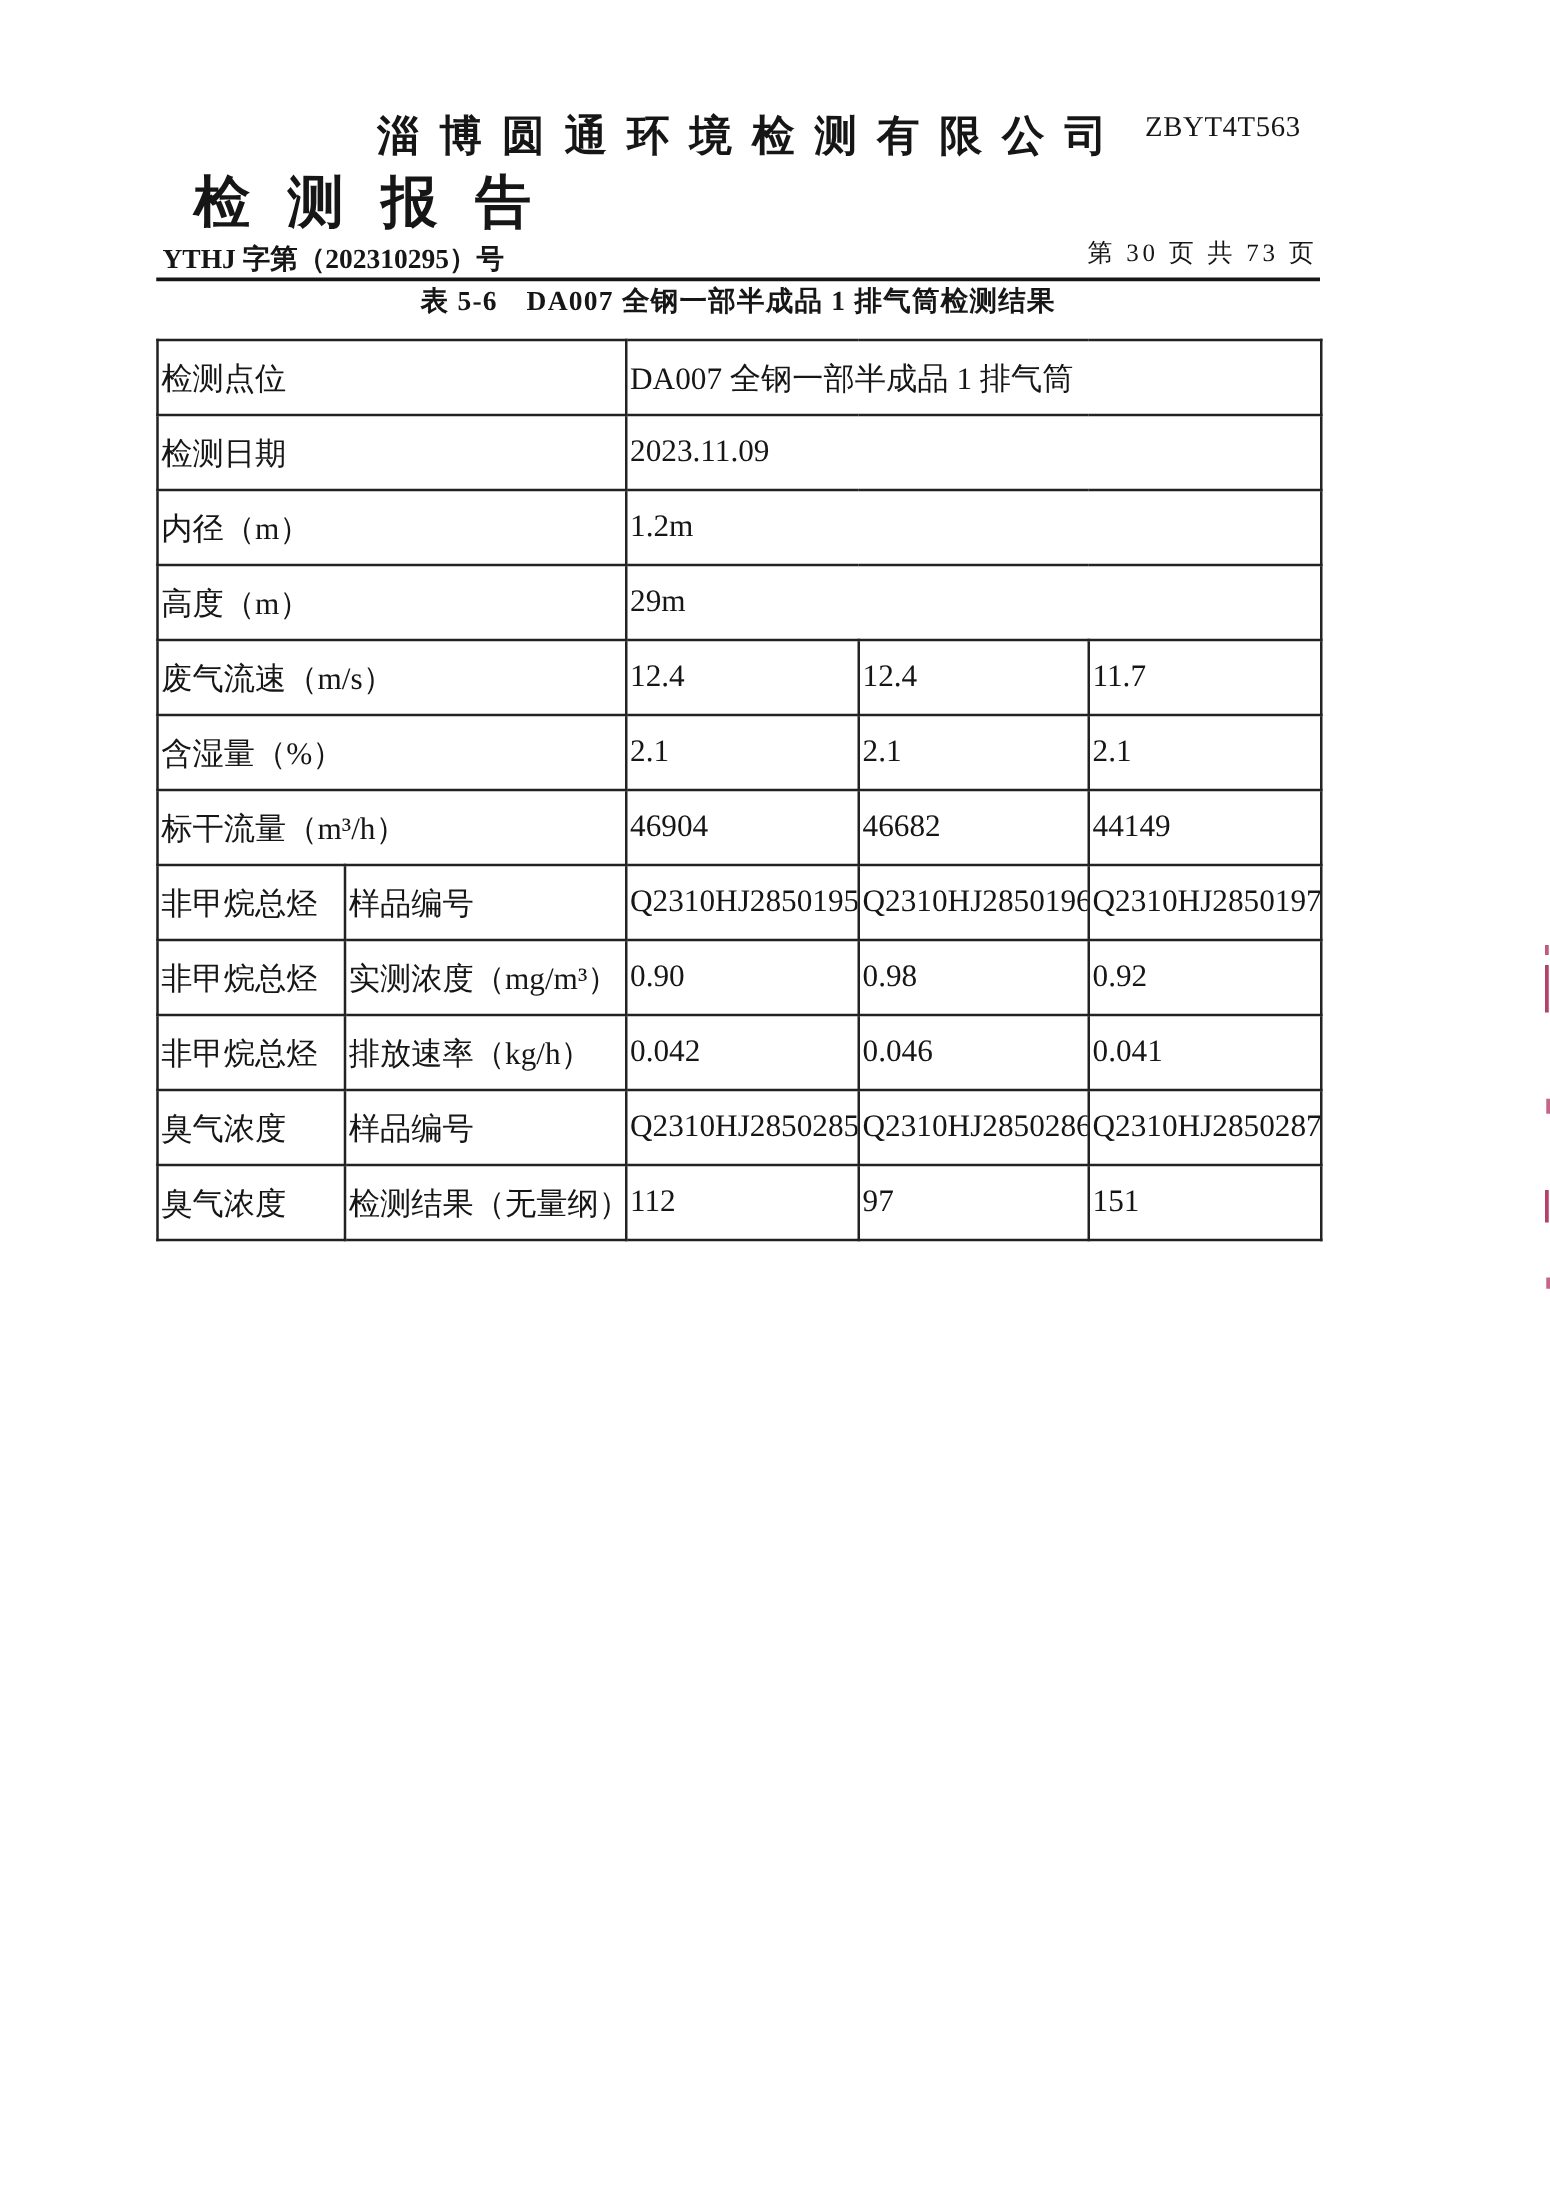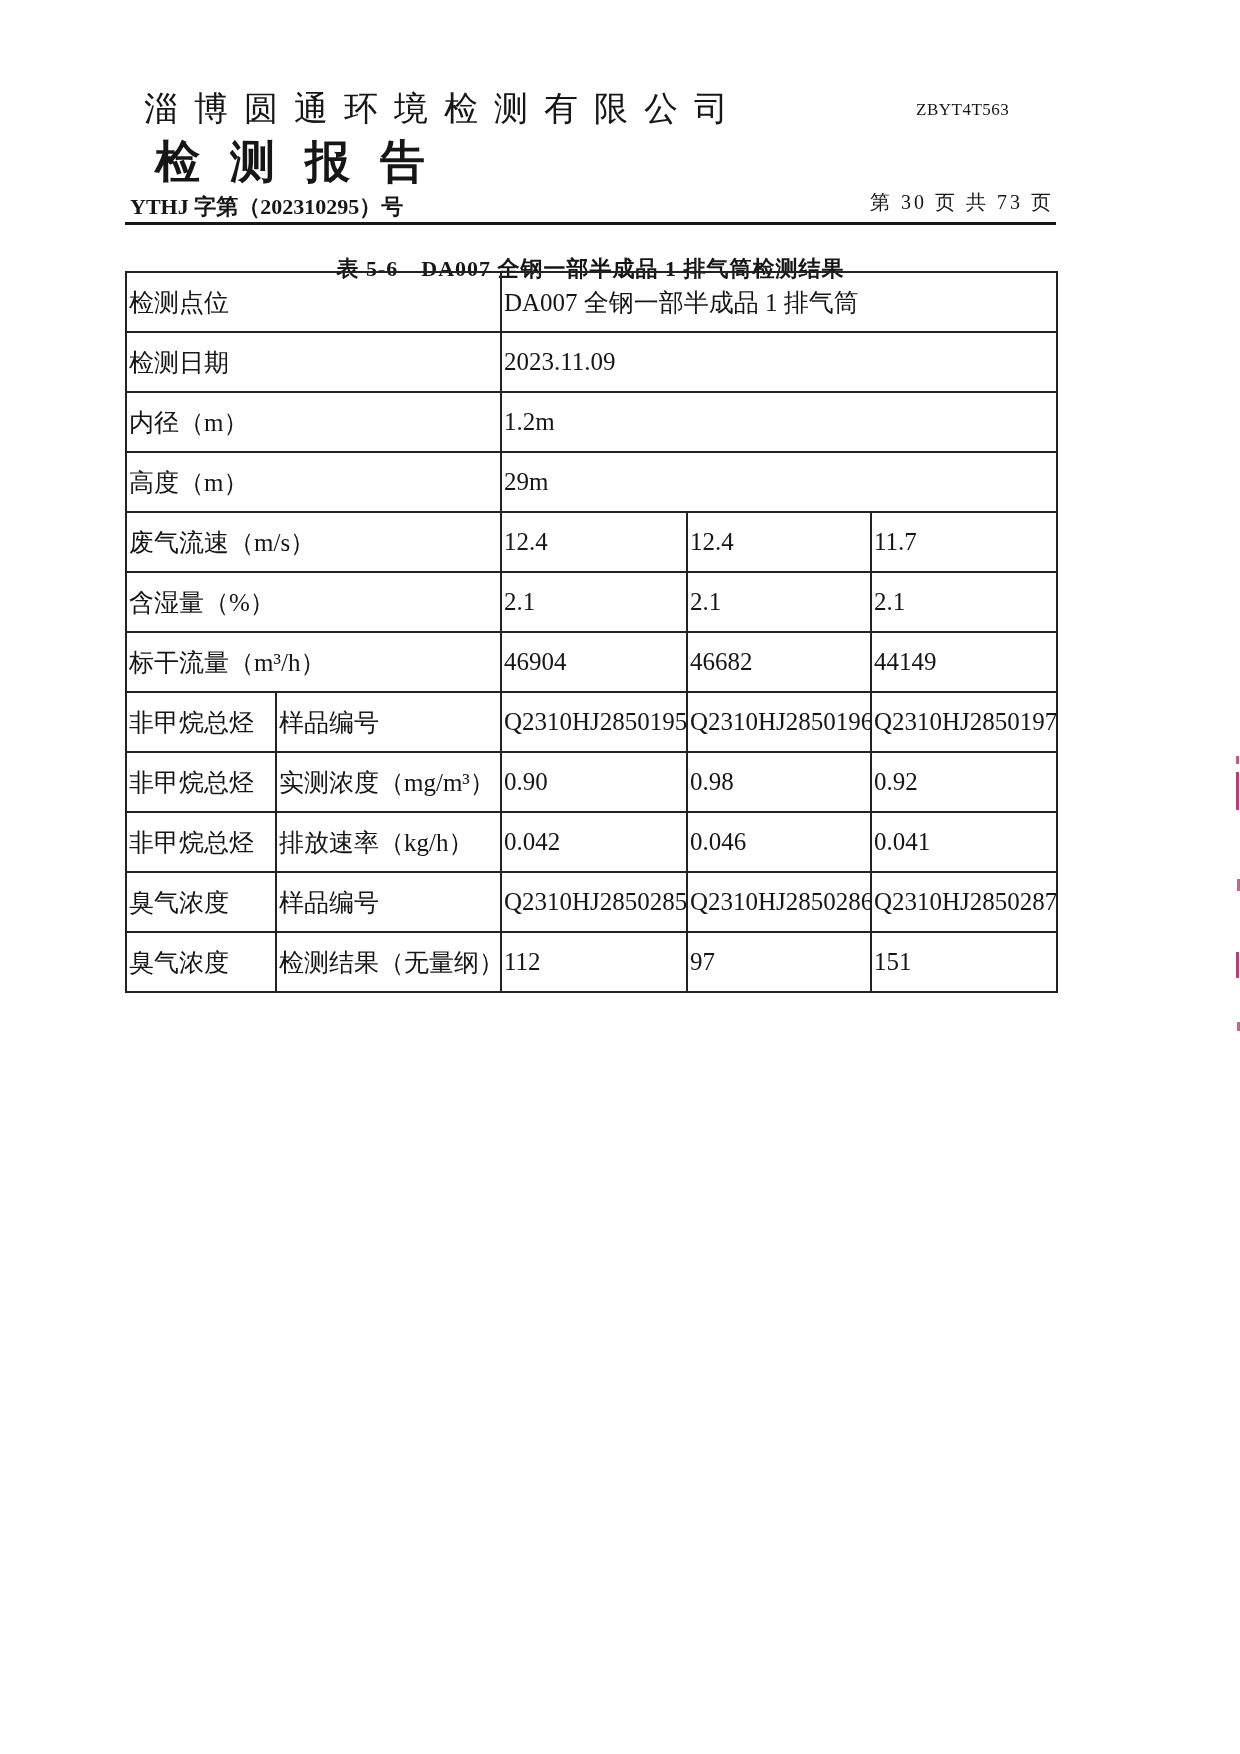--- a/index.html
+++ b/index.html
@@ -17,11 +17,12 @@
     left: 128px;
     top: 86px;
     width: 931px;
+    text-align: center;
     font-size: 34px;
     letter-spacing: 16px;
     white-space: nowrap;
     text-indent: 16px; 
-    font-weight: 400;
+    font-weight: 700;
   }
   .doc-code {
     position: absolute;

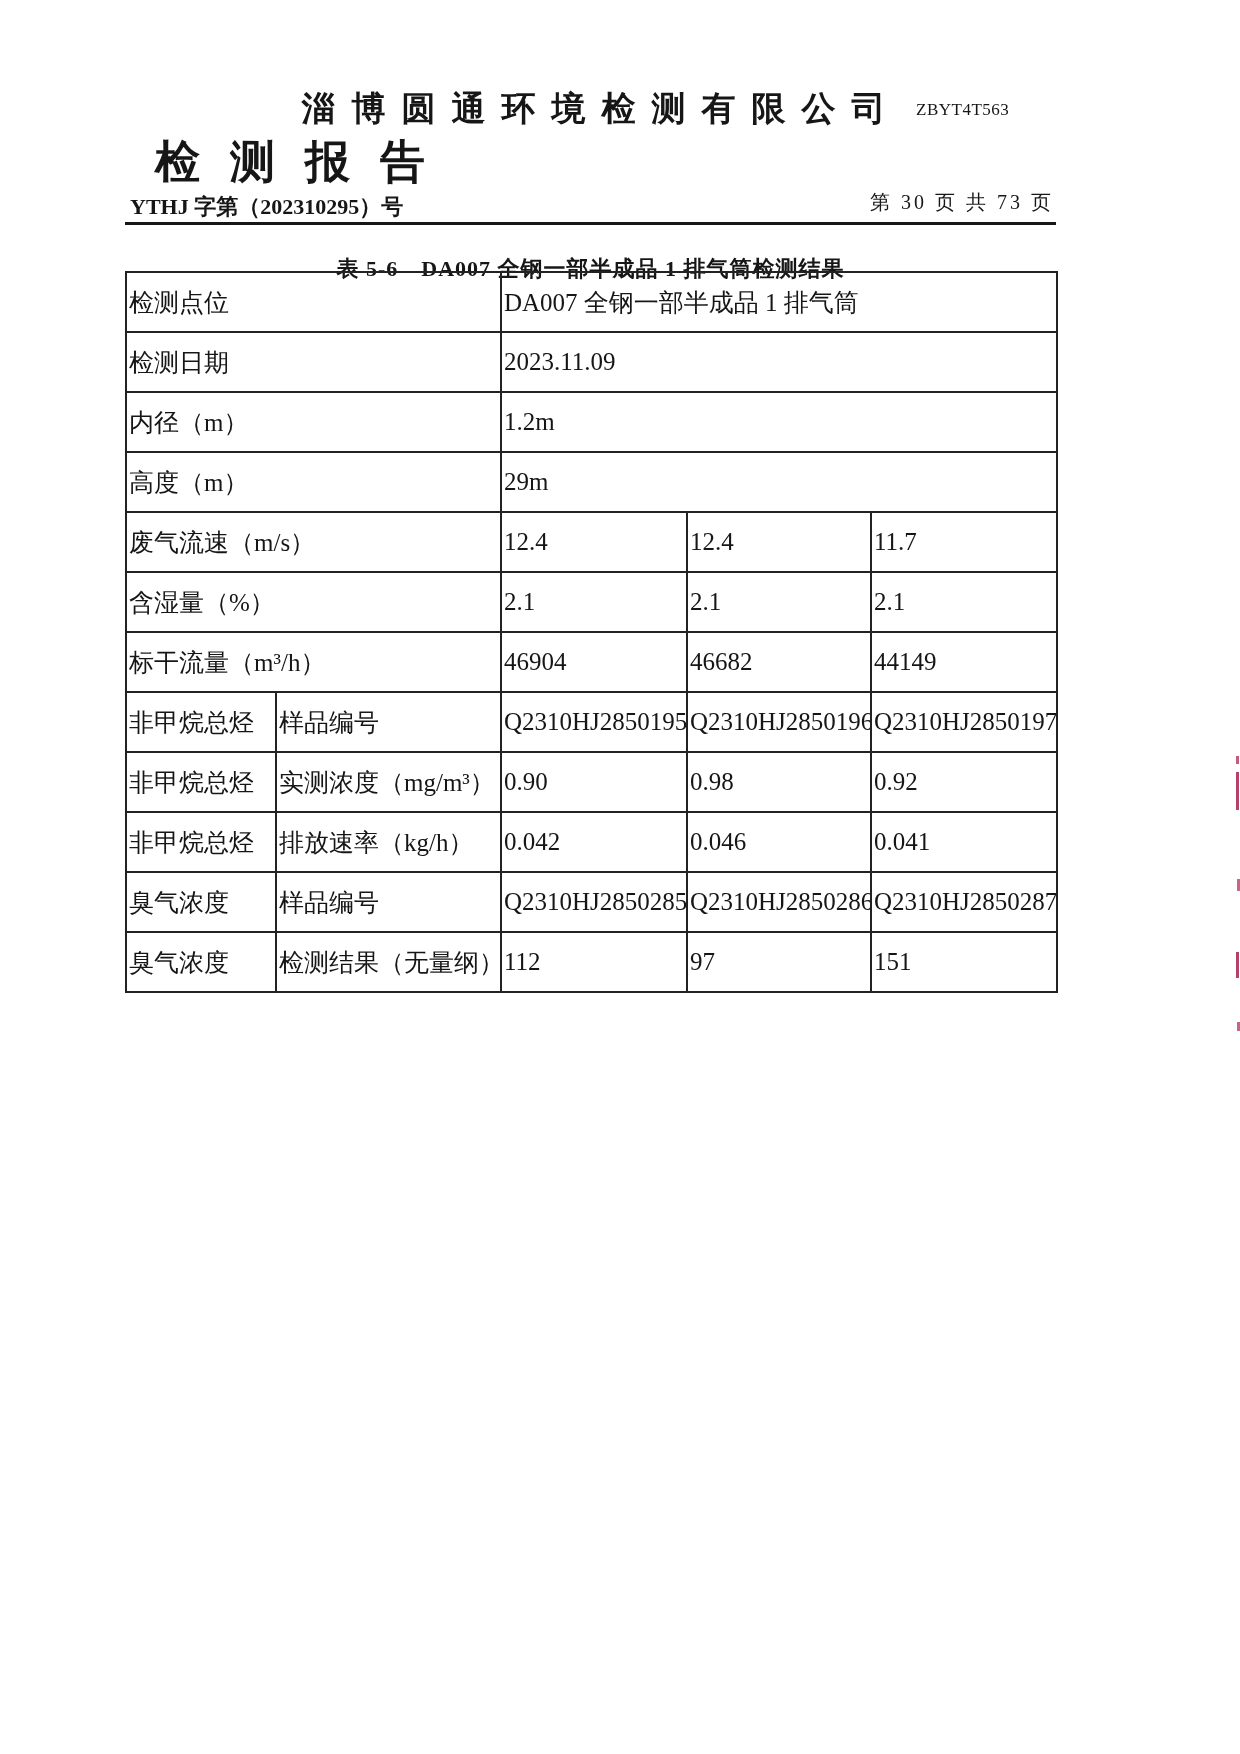--- a/index.html
+++ b/index.html
@@ -27,8 +27,8 @@
   .doc-code {
     position: absolute;
     left: 916px;
-    top: 100px;
-    font-size: 17px;
+    top: 89px;
+    font-size: 23px;
     letter-spacing: 0.5px;
   }
   .report-title {

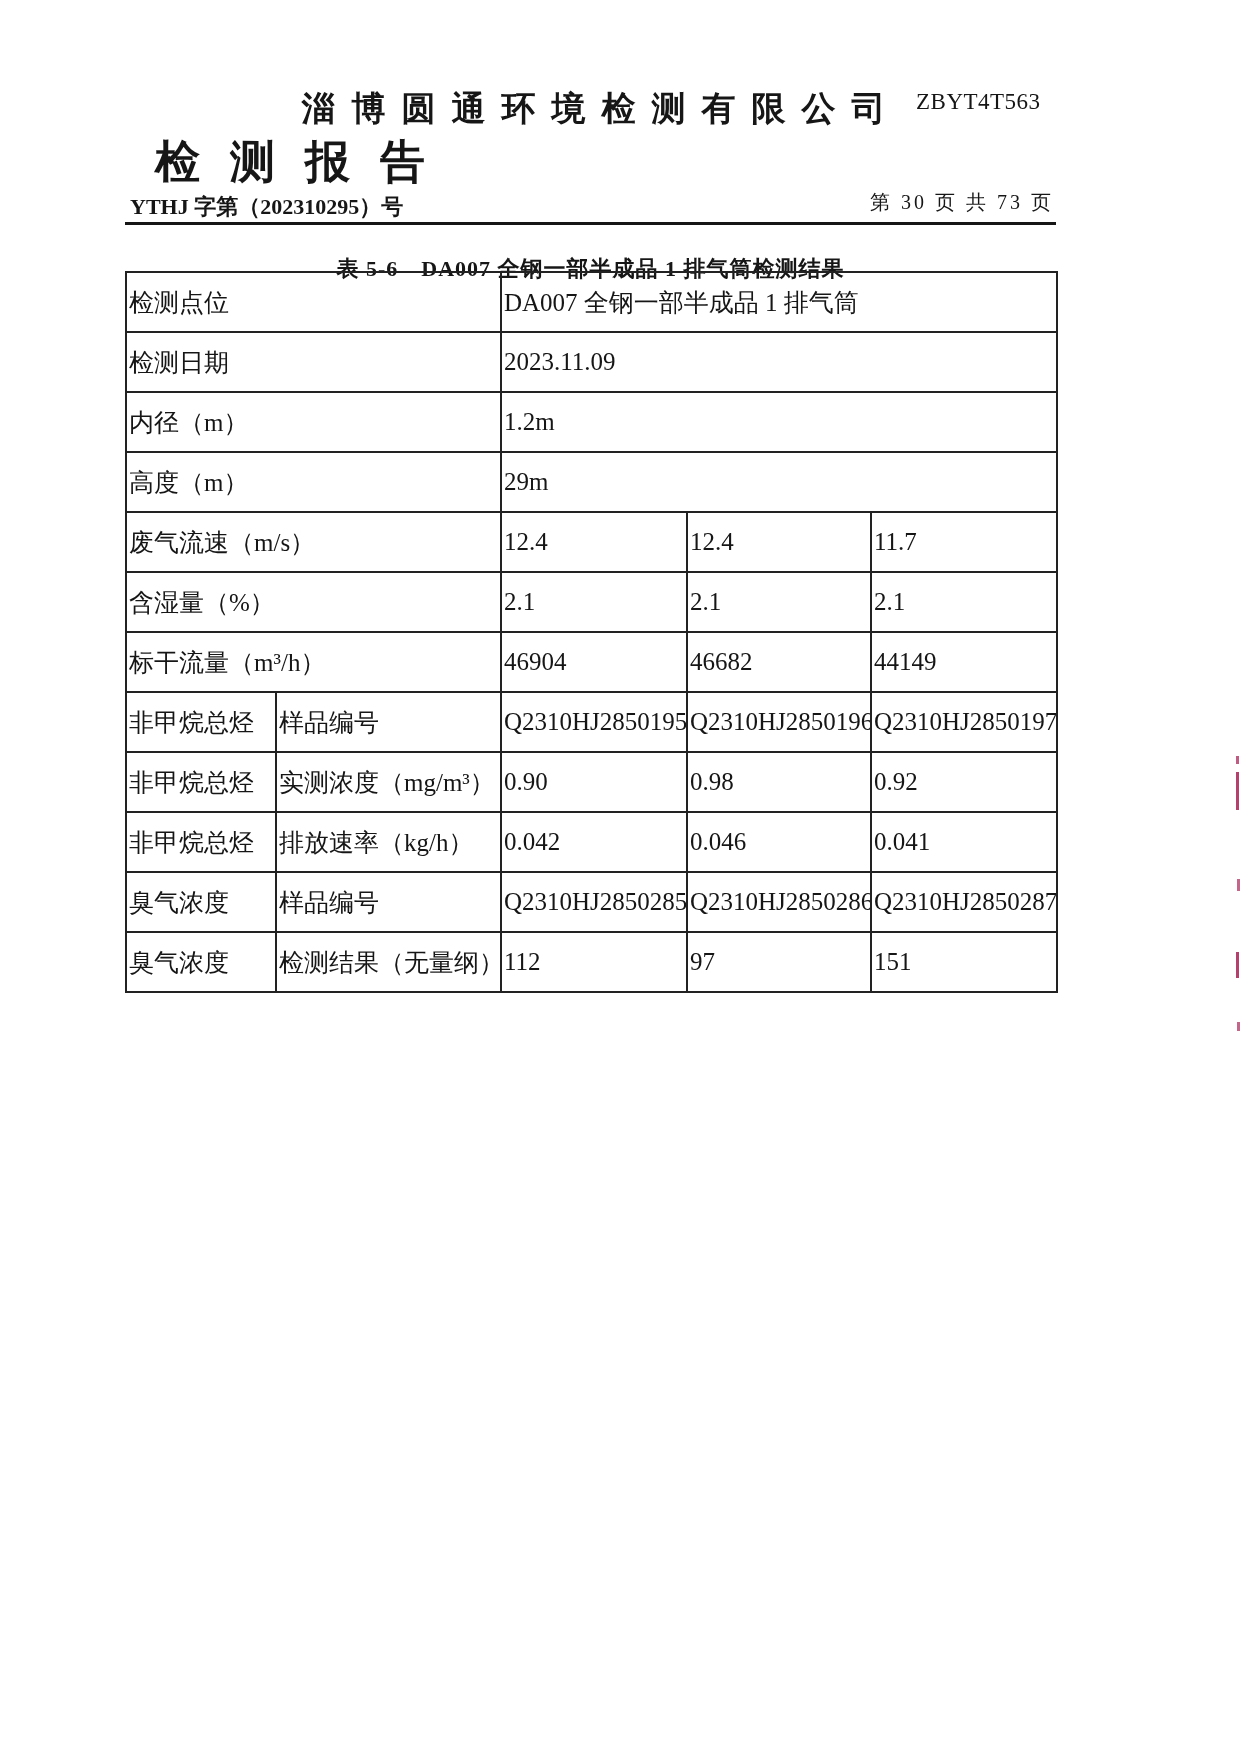--- a/index.html
+++ b/index.html
@@ -68,7 +68,7 @@
   .table-title {
     position: absolute;
     left: 125px;
-    top: 254px;
+    top: 226px;
     width: 931px;
     text-align: center;
     font-size: 22px;

